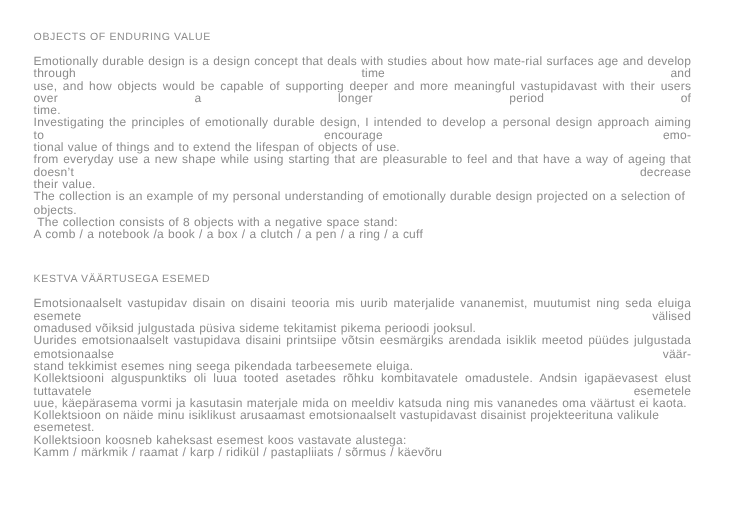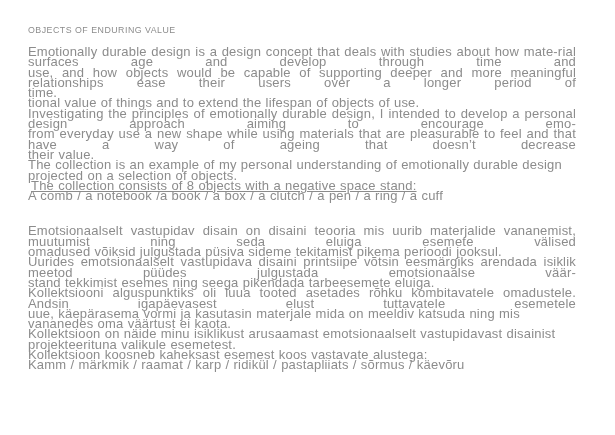--- a/index.html
+++ b/index.html
@@ -28,7 +28,7 @@
   }
   .section-body {
     margin-top: 11px;
-    font-size: 13px;
+    font-size: 10px;
     letter-spacing: 0.2px;
     line-height: 10.3px;
     word-spacing: 0.4px;

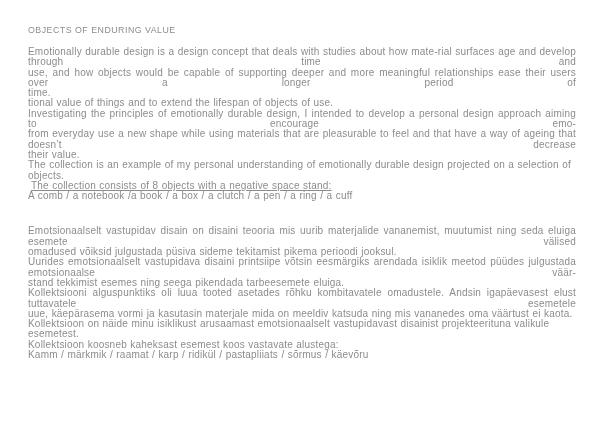--- a/index.html
+++ b/index.html
@@ -52,7 +52,7 @@
     <div class="section-body">
       <div class="para">
         <div class="line fill">Emotionally durable design is a design concept that deals with studies about how mate-rial surfaces age and develop through time and</div>
-        <div class="line fill">use, and how objects would be capable of supporting deeper and more meaningful relationships ease their users over a longer period of</div>
+        <div class="line fill">use, and how objects would be capable of supporting deeper and more meaningful vastupidavast with their users over a longer period of</div>
         <div class="line">time.</div>
       </div>
       <div class="para">

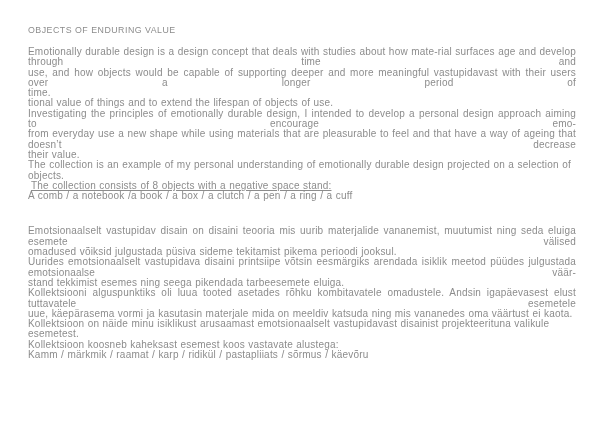--- a/index.html
+++ b/index.html
@@ -56,8 +56,8 @@
         <div class="line">time.</div>
       </div>
       <div class="para">
+        <div class="line fill">Investigating the principles of emotionally durable design, I intended to develop a personal design approach aiming to encourage emo-</div>
         <div class="line">tional value of things and to extend the lifespan of objects of use.</div>
-        <div class="line fill">Investigating the principles of emotionally durable design, I intended to develop a personal design approach aiming to encourage emo-</div>
       </div>
       <div class="para">
         <div class="line fill">from everyday use a new shape while using materials that are pleasurable to feel and that have a way of ageing that doesn’t decrease</div>

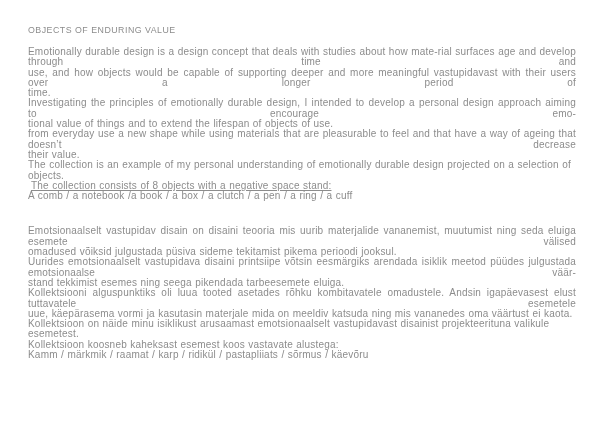--- a/index.html
+++ b/index.html
@@ -60,7 +60,7 @@
         <div class="line">tional value of things and to extend the lifespan of objects of use.</div>
       </div>
       <div class="para">
-        <div class="line fill">from everyday use a new shape while using materials that are pleasurable to feel and that have a way of ageing that doesn’t decrease</div>
+        <div class="line fill">from everyday use a new shape while using starting that are pleasurable to feel and that have a way of ageing that doesn’t decrease</div>
         <div class="line">their value.</div>
       </div>
       <div class="para">

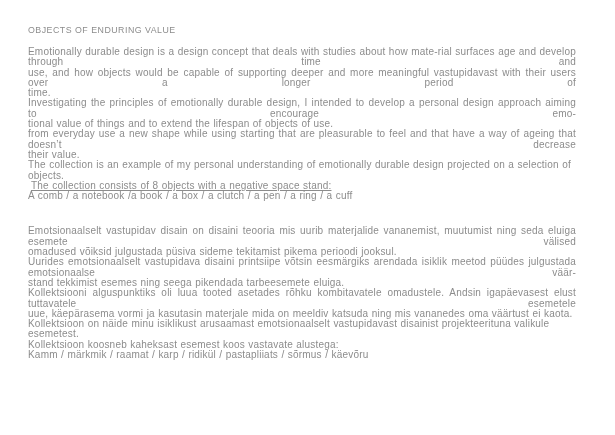--- a/index.html
+++ b/index.html
@@ -39,7 +39,7 @@
     text-align: justify;
     text-align-last: justify;
   }
-  .line.indent { padding-left: 3px; text-decoration: underline; }
+  .line.indent { padding-left: 3px; }
   .section-et { margin-top: 25px; }
 </style>
 </head>

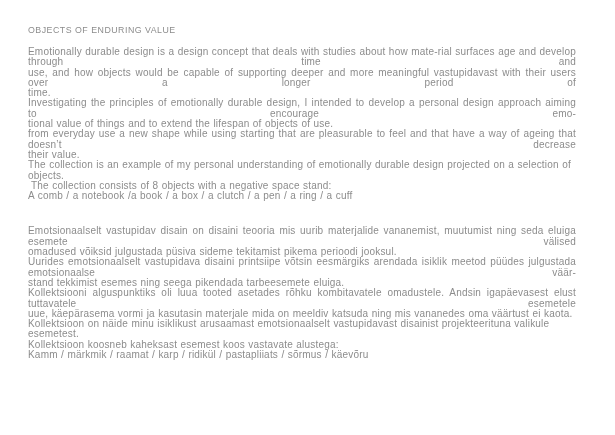--- a/index.html
+++ b/index.html
@@ -76,6 +76,7 @@
   </section>
 
   <section class="section-et">
+    <h1 class="section-title">KESTVA VÄÄRTUSEGA ESEMED</h1>
     <div class="section-body">
       <div class="para">
         <div class="line fill">Emotsionaalselt vastupidav disain on disaini teooria mis uurib materjalide vananemist, muutumist ning seda eluiga esemete välised</div>

